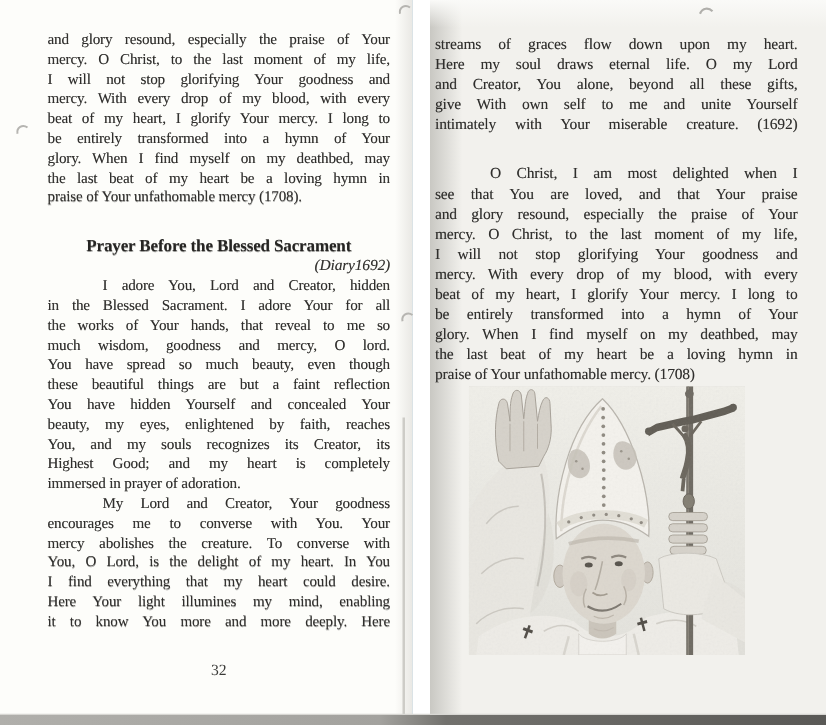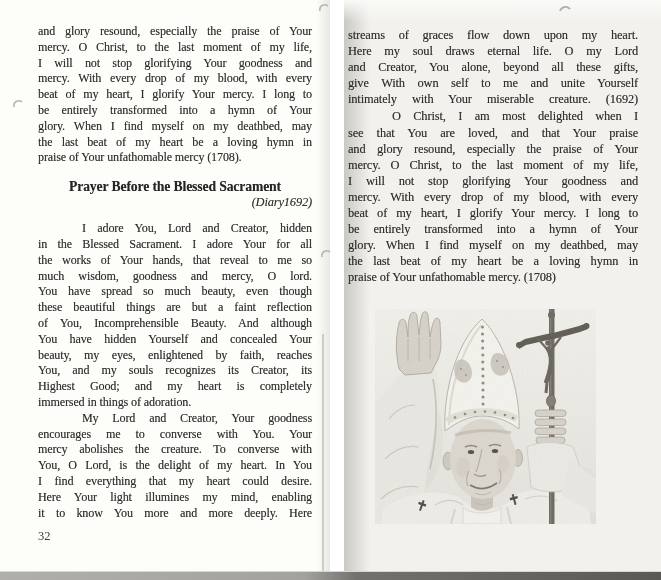--- a/index.html
+++ b/index.html
@@ -21,7 +21,7 @@
         text-shadow:0.2px 0.2px 0.45px rgba(47,46,44,0.45);}
   .left-col{left:38px;top:24px;width:274px;font-size:12px;line-height:15.8px;}
   .right-col{left:4px;top:27px;width:290px;font-size:12.3px;line-height:16.1px;}
-  .right-col .para + .para{margin-top:1px;}
+  .right-col .para + .para{margin-top:23px;}
   .line{text-align:justify;text-align-last:justify;}
   .line.last{text-align-last:left;}
   .line.indent{text-indent:44px;}

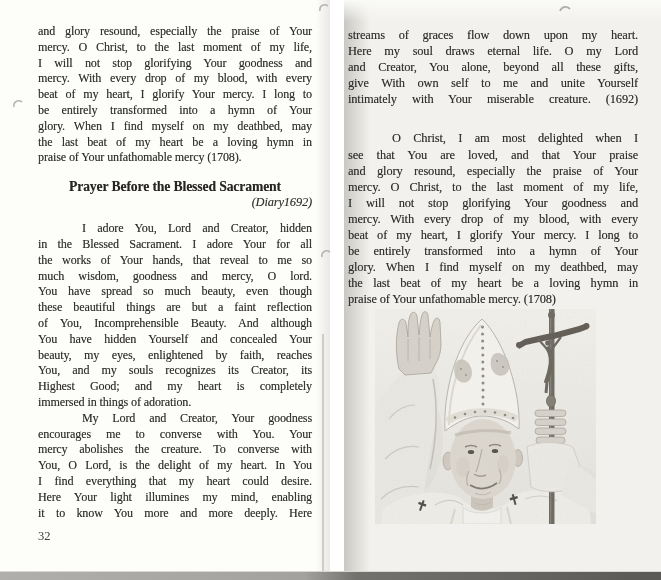--- a/index.html
+++ b/index.html
@@ -26,7 +26,7 @@
   .line.last{text-align-last:left;}
   .line.indent{text-indent:44px;}
   .heading{font-weight:bold;text-align:center;font-size:13.6px;line-height:17px;
-        margin-top:12px;color:#262523;}
+        margin-top:22px;color:#262523;}
   .subheading{font-style:italic;text-align:right;font-size:12.3px;line-height:15px;color:#33322f;}
   .left-col .heading + .subheading + .para{margin-top:11px;}
   .pageno{position:absolute;text-align:left;font-size:12.5px;color:#3a3a37;}

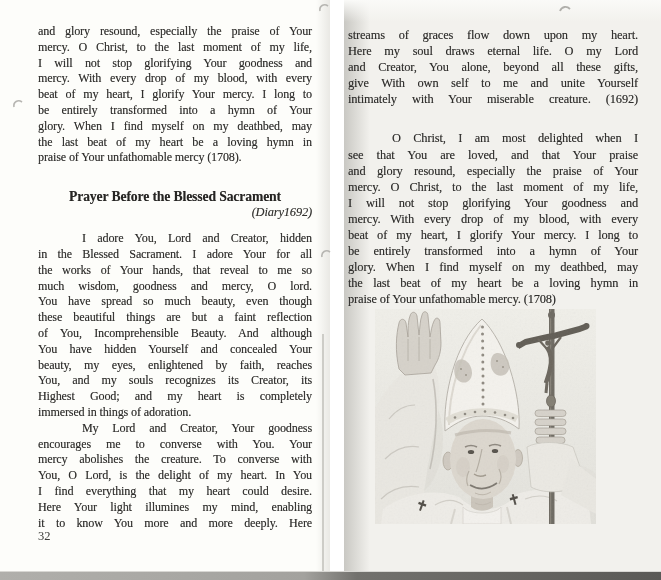--- a/index.html
+++ b/index.html
@@ -28,7 +28,7 @@
   .heading{font-weight:bold;text-align:center;font-size:13.6px;line-height:17px;
         margin-top:22px;color:#262523;}
   .subheading{font-style:italic;text-align:right;font-size:12.3px;line-height:15px;color:#33322f;}
-  .left-col .heading + .subheading + .para{margin-top:11px;}
+  .left-col .heading + .subheading + .para{margin-top:1px;}
   .pageno{position:absolute;text-align:left;font-size:12.5px;color:#3a3a37;}
   .pageno-left{left:38px;width:274px;top:529px;}
   .pageno-right{left:31px;width:221px;top:533px;}

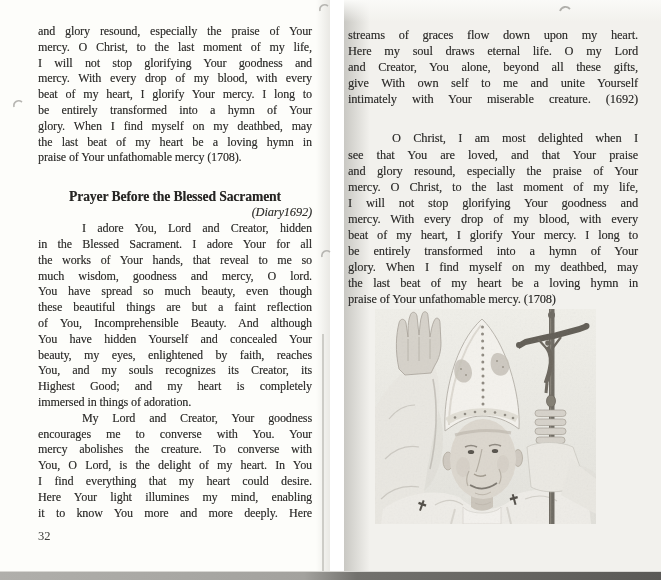--- a/index.html
+++ b/index.html
@@ -68,7 +68,6 @@
           <div class="line">much wisdom, goodness and mercy, O lord.</div>
           <div class="line">You have spread so much beauty, even though</div>
           <div class="line">these beautiful things are but a faint reflection</div>
-          <div class="line">of You, Incomprehensible Beauty. And although</div>
           <div class="line">You have hidden Yourself and concealed Your</div>
           <div class="line">beauty, my eyes,  enlightened by faith, reaches</div>
           <div class="line">You, and my souls recognizes its Creator, its</div>

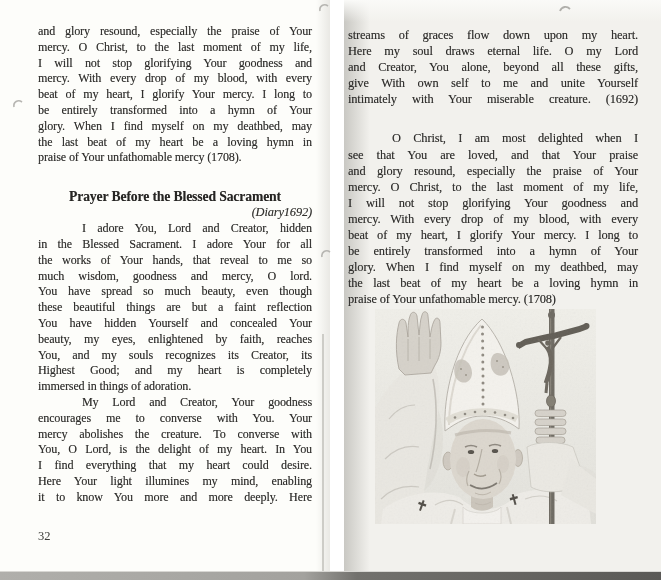--- a/index.html
+++ b/index.html
@@ -72,7 +72,7 @@
           <div class="line">beauty, my eyes,  enlightened by faith, reaches</div>
           <div class="line">You, and my souls recognizes its Creator, its</div>
           <div class="line">Highest Good; and my heart is  completely</div>
-          <div class="line last">immersed in things of adoration.</div>
+          <div class="line last">immersed in prayer of adoration.</div>
         </div>
         <div class="para">
           <div class="line indent">My Lord and Creator, Your  goodness</div>

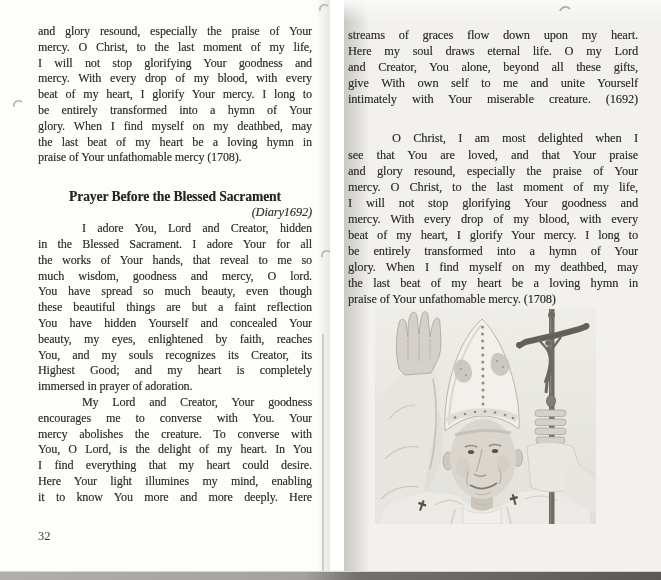--- a/index.html
+++ b/index.html
@@ -29,7 +29,7 @@
         margin-top:22px;color:#262523;}
   .subheading{font-style:italic;text-align:right;font-size:12.3px;line-height:15px;color:#33322f;}
   .left-col .heading + .subheading + .para{margin-top:1px;}
-  .pageno{position:absolute;text-align:left;font-size:12.5px;color:#3a3a37;}
+  .pageno{position:absolute;text-align:center;font-size:12.5px;color:#3a3a37;}
   .pageno-left{left:38px;width:274px;top:529px;}
   .pageno-right{left:31px;width:221px;top:533px;}
   .photo{position:absolute;left:31px;top:309px;width:221px;height:215px;

